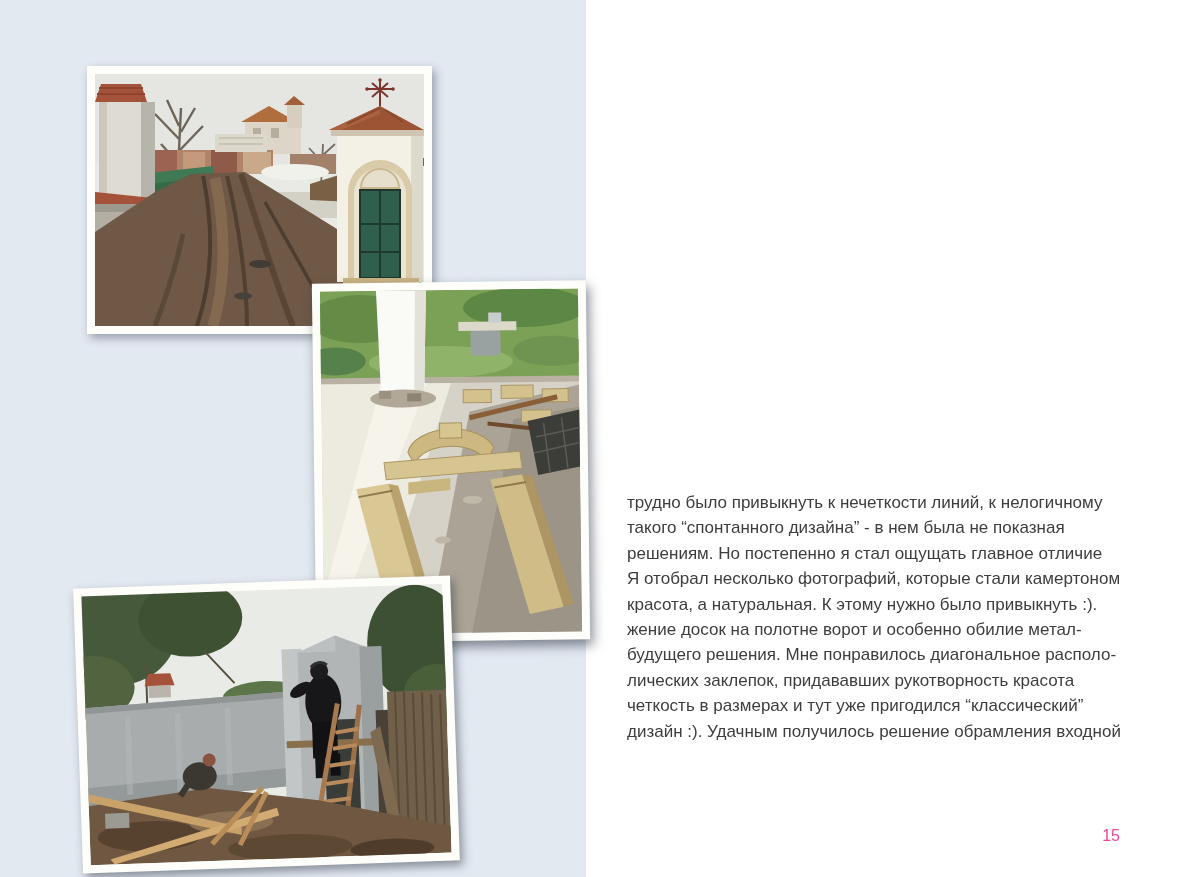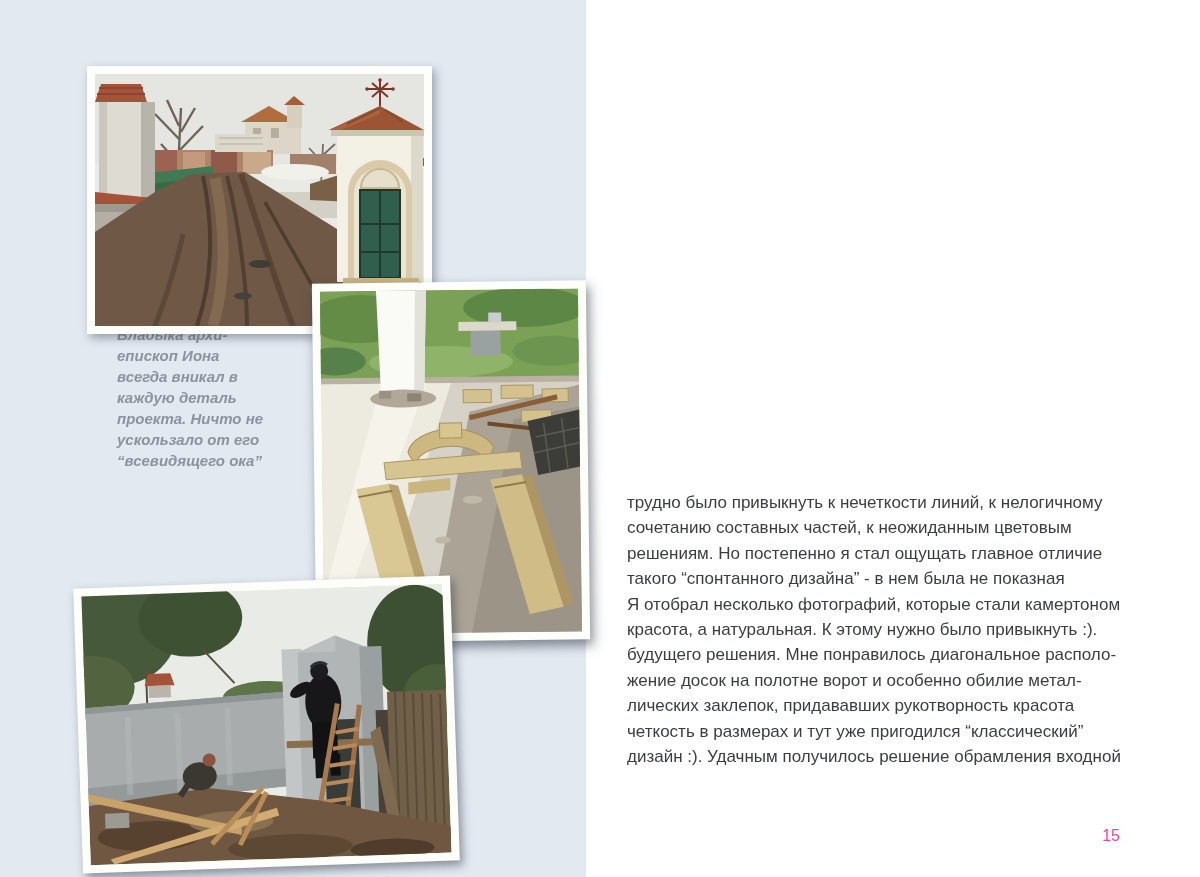--- a/index.html
+++ b/index.html
@@ -222,15 +222,6 @@
       </svg>
     </figure>
 
-    <div class="caption">
-      <div>Владыка архи-</div>
-      <div>епископ Иона</div>
-      <div>всегда вникал в</div>
-      <div>каждую деталь</div>
-      <div>проекта. Ничто не</div>
-      <div>ускользало от его</div>
-      <div>“всевидящего ока”</div>
-    </div>
   </div>
 
   <div class="right-page">

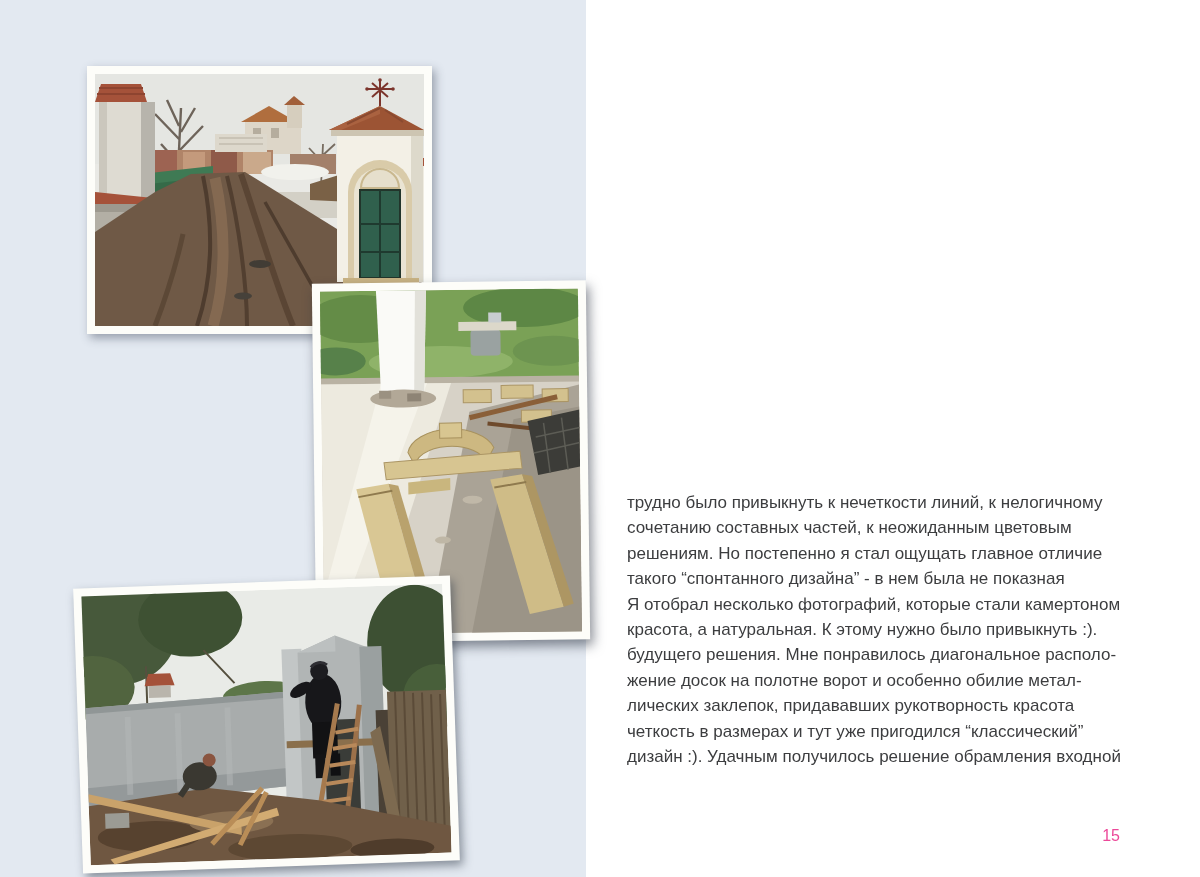--- a/index.html
+++ b/index.html
@@ -228,7 +228,6 @@
 
     <div class="body-text">
       <div>трудно было привыкнуть к нечеткости линий, к нелогичному</div>
-      <div>сочетанию составных частей, к неожиданным цветовым</div>
       <div>решениям. Но постепенно я стал ощущать главное отличие</div>
       <div>такого “спонтанного дизайна” - в нем была не показная</div>
       <div>Я отобрал несколько фотографий, которые стали камертоном</div>

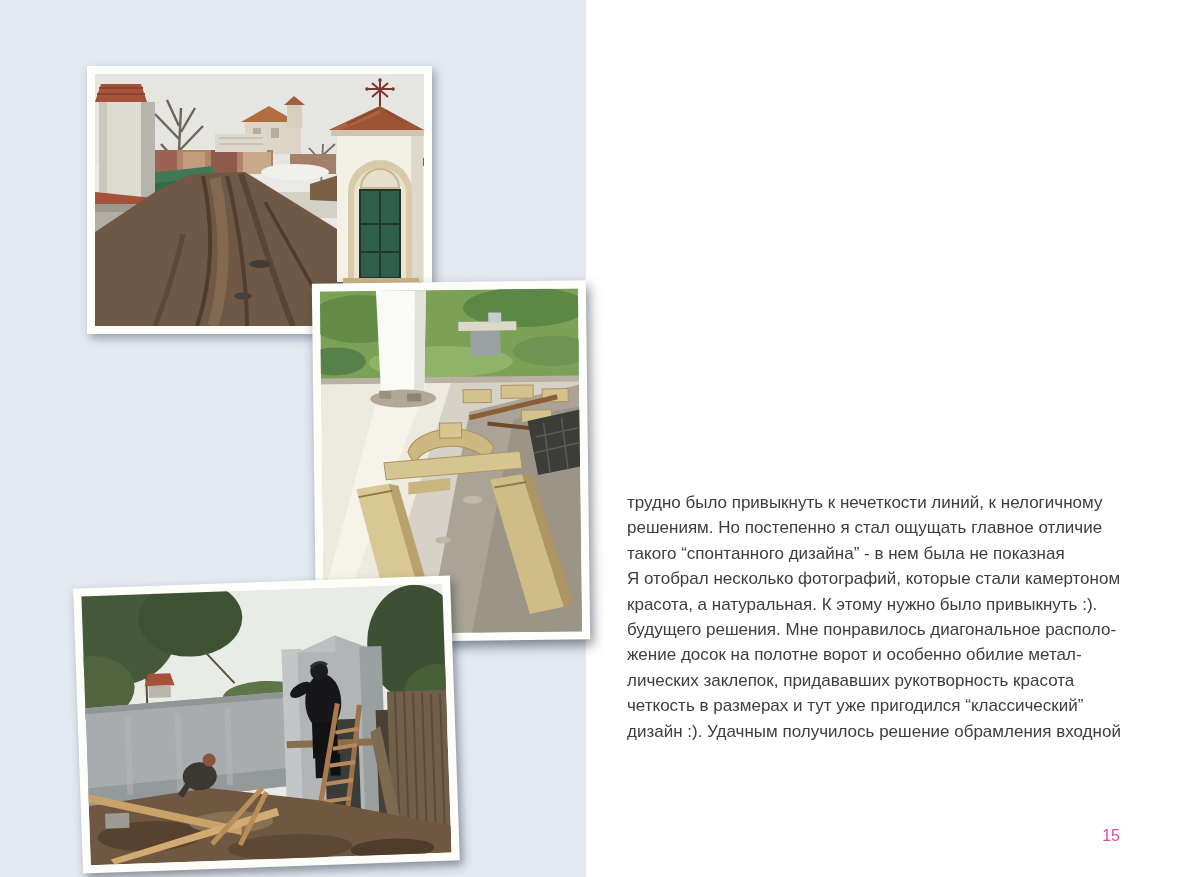--- a/index.html
+++ b/index.html
@@ -228,8 +228,8 @@
 
     <div class="body-text">
       <div>трудно было привыкнуть к нечеткости линий, к нелогичному</div>
+      <div>такого “спонтанного дизайна” - в нем была не показная</div>
       <div>решениям. Но постепенно я стал ощущать главное отличие</div>
-      <div>такого “спонтанного дизайна” - в нем была не показная</div>
       <div>Я отобрал несколько фотографий, которые стали камертоном</div>
       <div>красота, а натуральная. К этому нужно было привыкнуть :).</div>
       <div>будущего решения. Мне понравилось диагональное располо-</div>

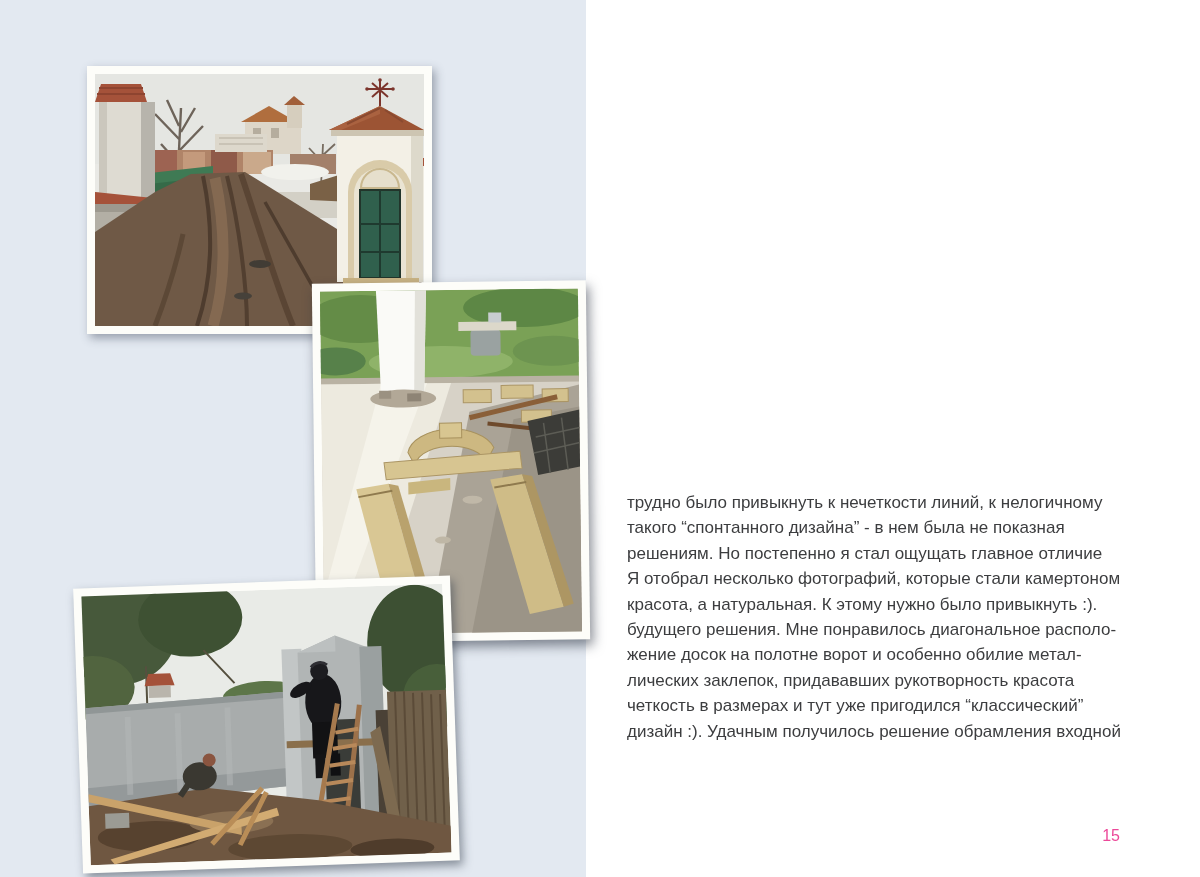--- a/index.html
+++ b/index.html
@@ -232,8 +232,8 @@
       <div>решениям. Но постепенно я стал ощущать главное отличие</div>
       <div>Я отобрал несколько фотографий, которые стали камертоном</div>
       <div>красота, а натуральная. К этому нужно было привыкнуть :).</div>
+      <div>жение досок на полотне ворот и особенно обилие метал-</div>
       <div>будущего решения. Мне понравилось диагональное располо-</div>
-      <div>жение досок на полотне ворот и особенно обилие метал-</div>
       <div>лических заклепок, придававших рукотворность красота</div>
       <div>четкость в размерах и тут уже пригодился “классический”</div>
       <div>дизайн :). Удачным получилось решение обрамления входной</div>

